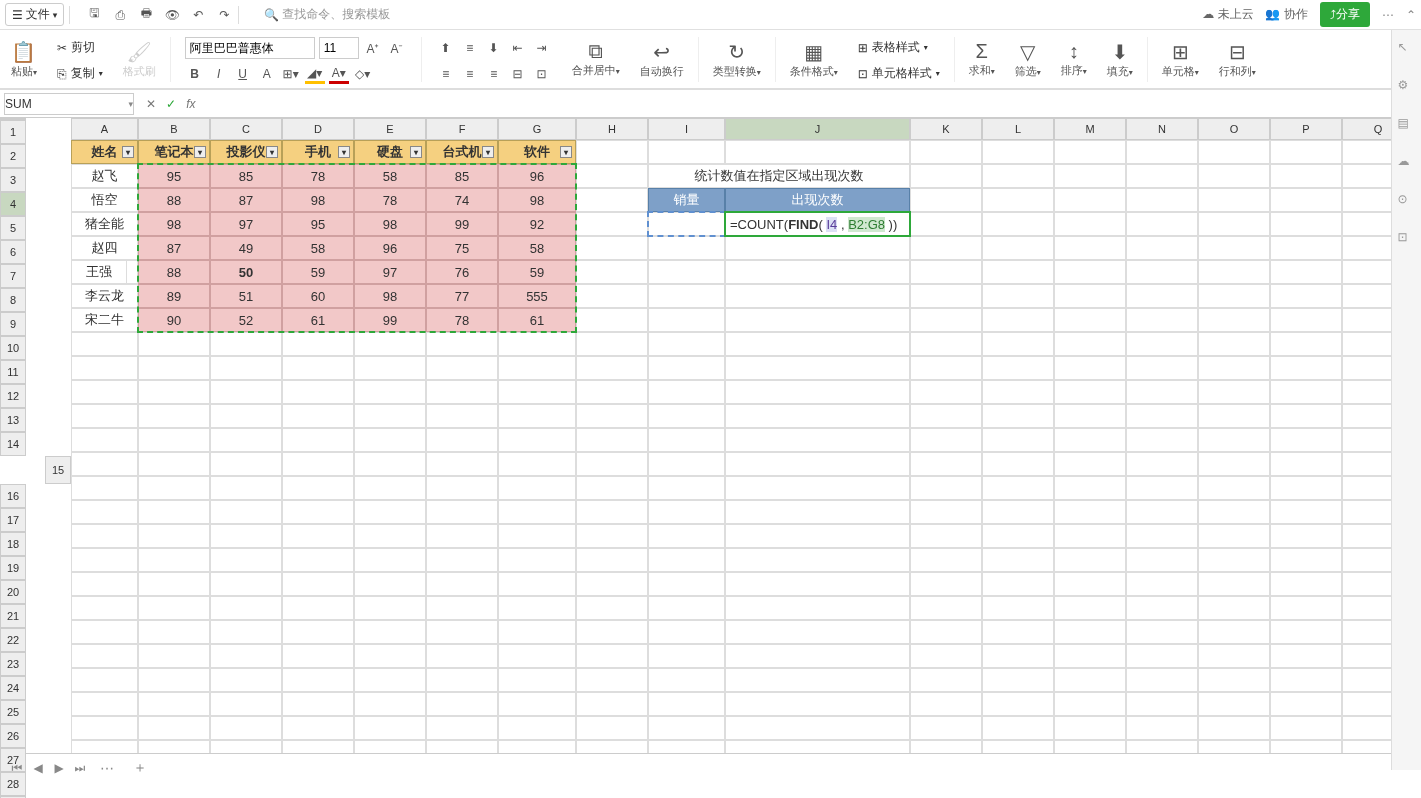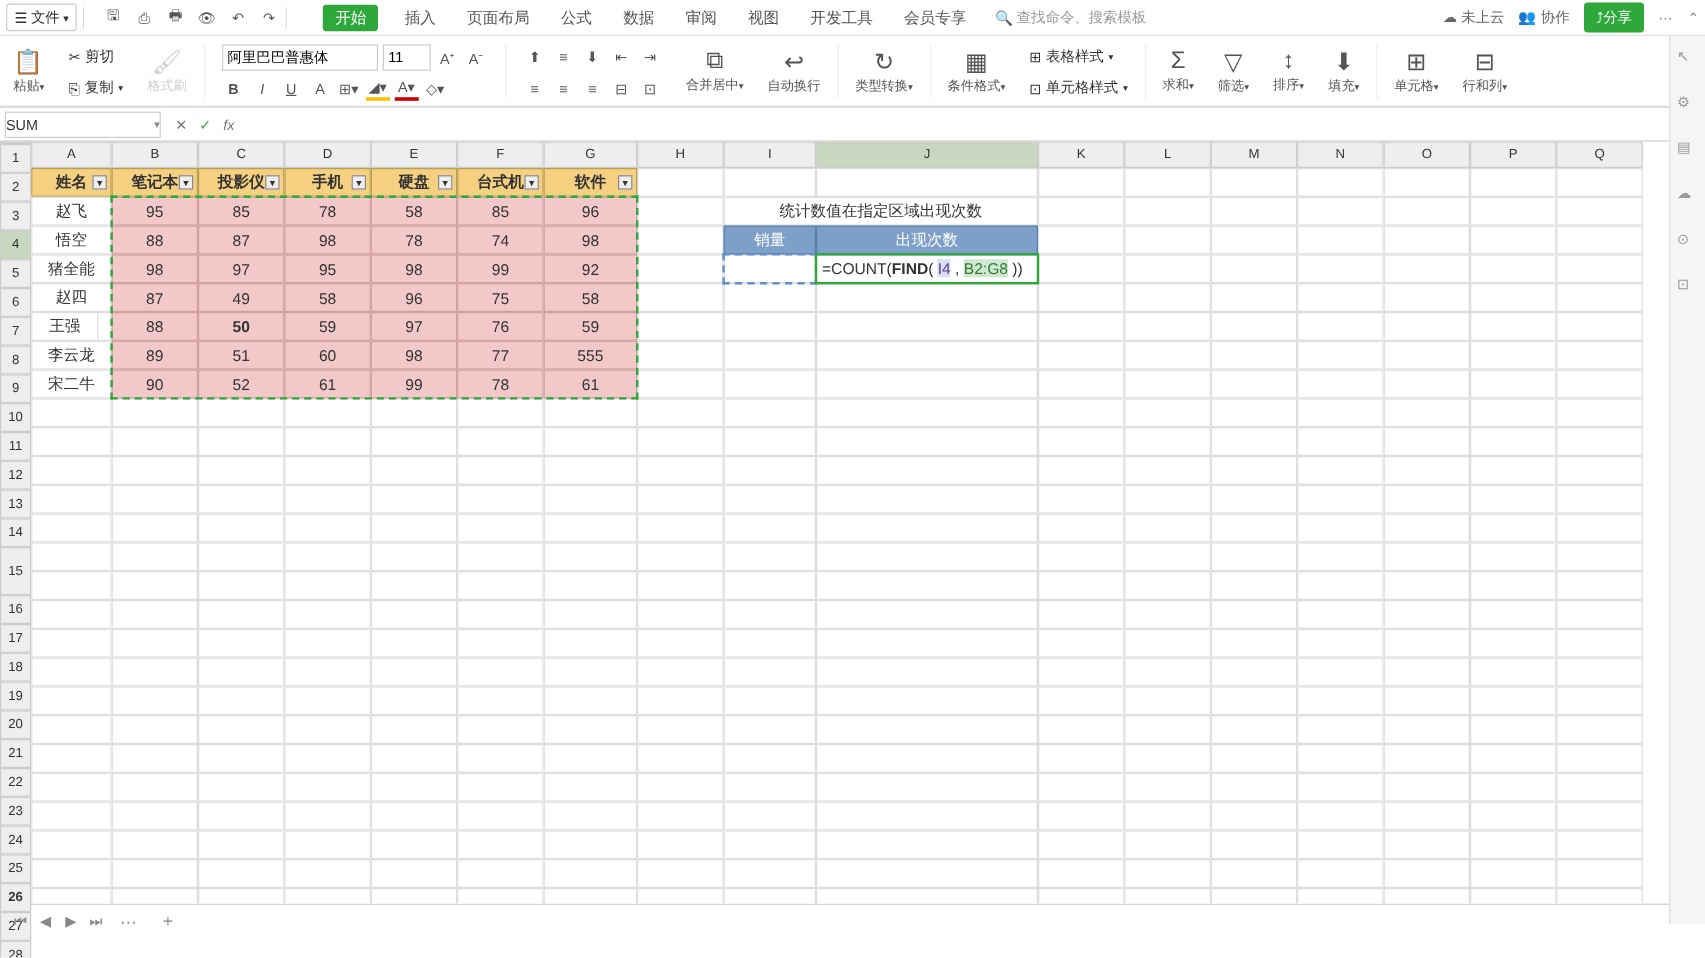--- a/index.html
+++ b/index.html
@@ -191,17 +191,6 @@
     <span class="qat-btn">↷</span>
   </div>
   <div class="qat-sep"></div>
-  <div class="menu-tabs">
-    <span class="menu-tab active">开始</span>
-    <span class="menu-tab">插入</span>
-    <span class="menu-tab">页面布局</span>
-    <span class="menu-tab">公式</span>
-    <span class="menu-tab">数据</span>
-    <span class="menu-tab">审阅</span>
-    <span class="menu-tab">视图</span>
-    <span class="menu-tab">开发工具</span>
-    <span class="menu-tab">会员专享</span>
-  </div>
   <div class="search-area">
     <span>查找命令、搜索模板</span>
   </div>

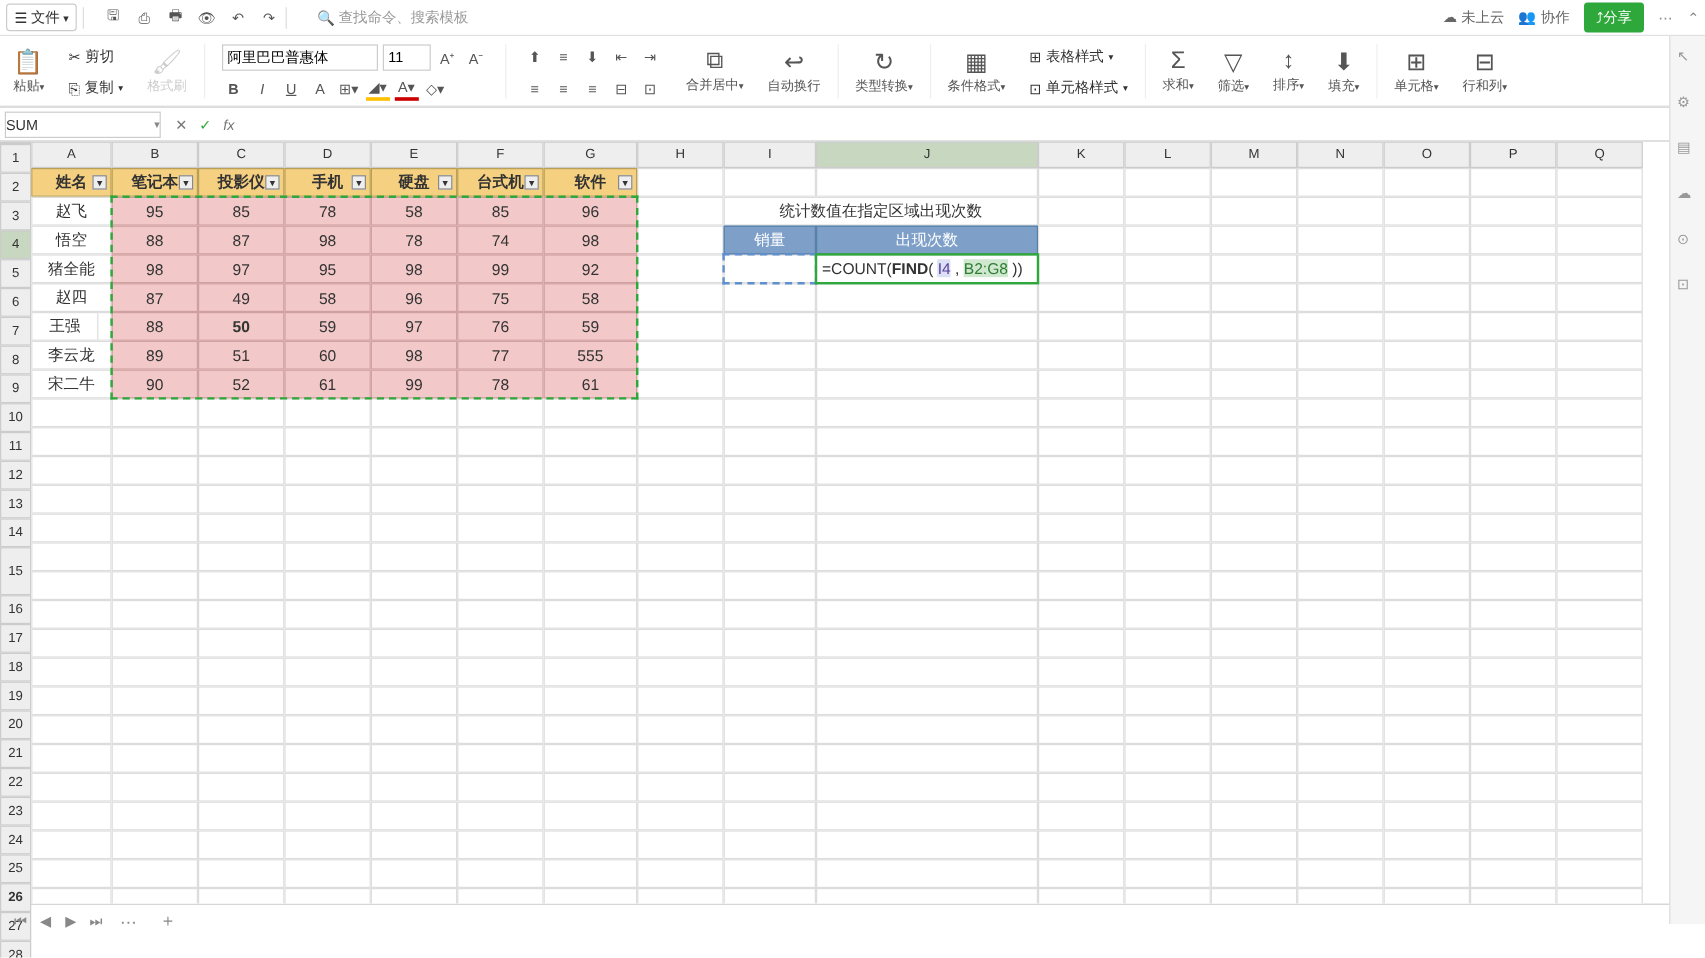--- a/index.html
+++ b/index.html
@@ -362,7 +362,7 @@
         <div class="row-header" style="height: 24px;">12</div>
         <div class="row-header" style="height: 24px;">13</div>
         <div class="row-header" style="height: 24px;">14</div>
-        <div class="row-header" style="height: 40px;">15</div>
+        <div class="row-header" style="height: 28px; margin-left: 45px;">15</div>
         <div class="row-header" style="height: 24px;">16</div>
         <div class="row-header" style="height: 24px;">17</div>
         <div class="row-header" style="height: 24px;">18</div>

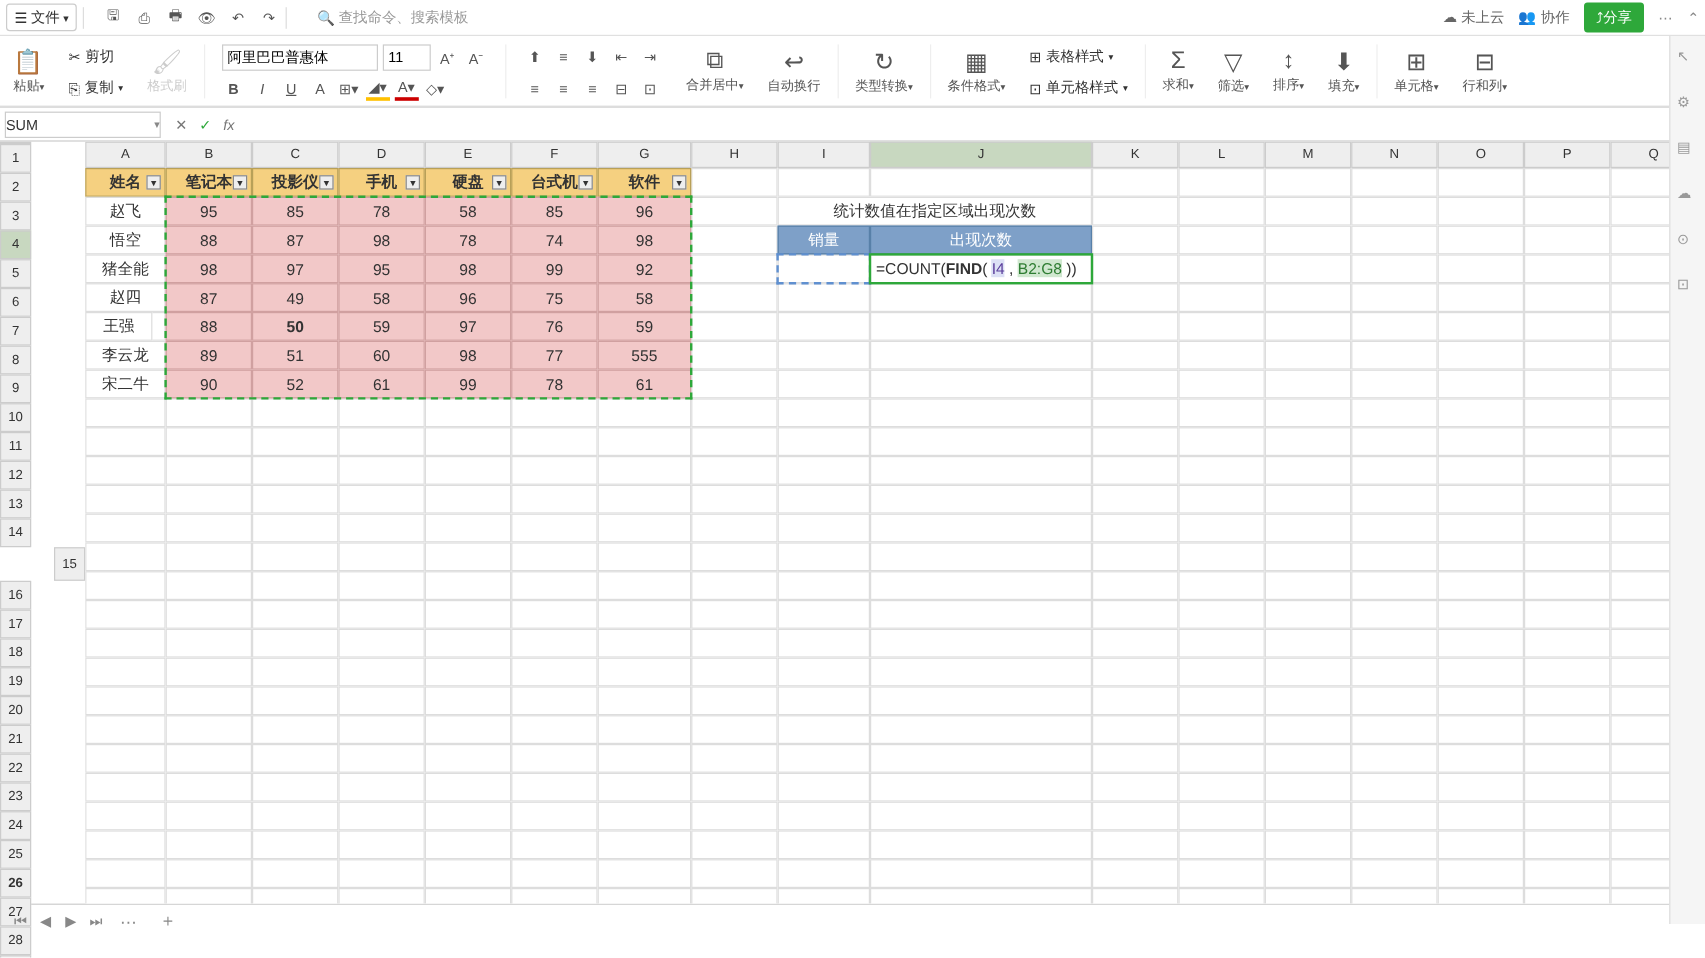--- a/index.html
+++ b/index.html
@@ -373,7 +373,7 @@
         <div class="row-header" style="height: 24px;">23</div>
         <div class="row-header" style="height: 24px;">24</div>
         <div class="row-header" style="height: 24px;">25</div>
-        <div class="row-header" style="height: 24px; font-weight: bold;">26</div>
+        <div class="row-header" style="height: 24px;">26</div>
         <div class="row-header" style="height: 24px;">27</div>
         <div class="row-header" style="height: 24px;">28</div>
         <div class="row-header" style="height: 24px;">29</div>

